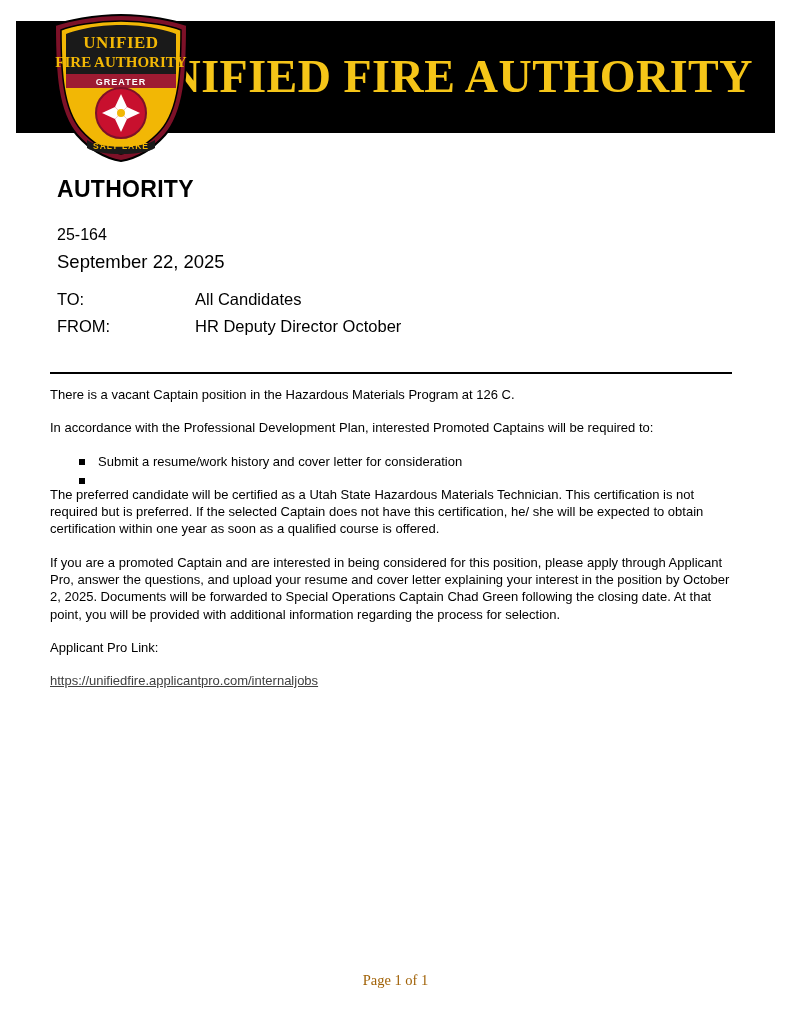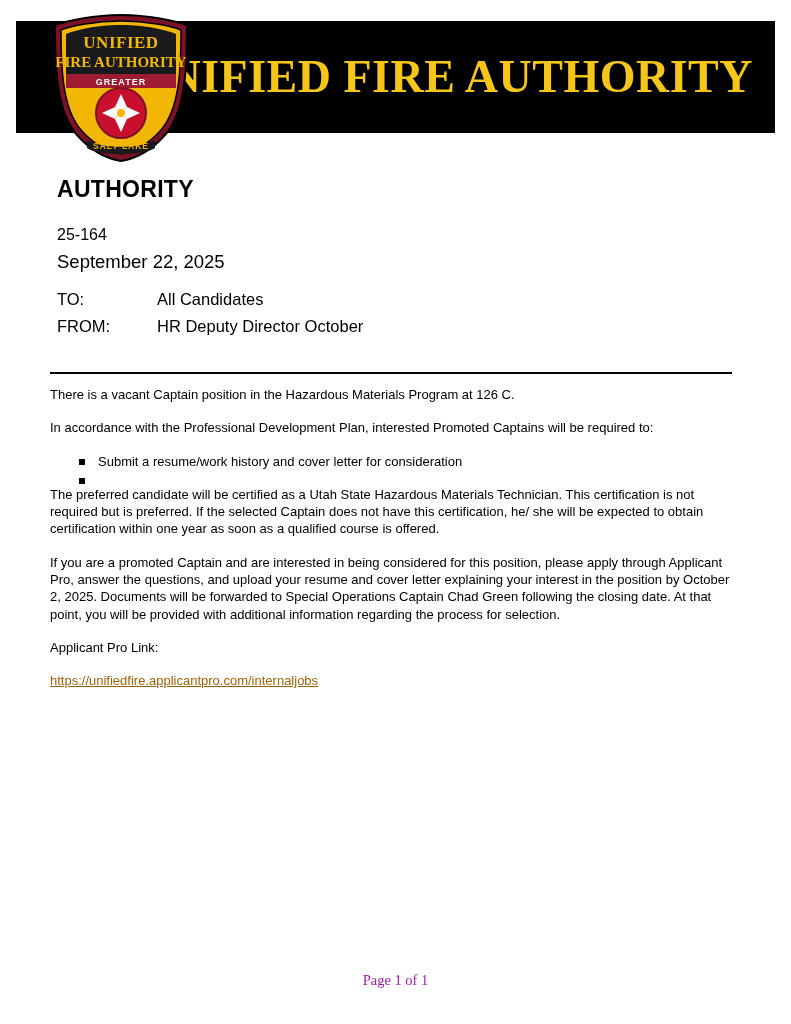--- a/index.html
+++ b/index.html
@@ -90,6 +90,7 @@
     display: flex;
     align-items: baseline;
     height: 27px;
+    gap: 38px;
   }
   .field-label {
     width: 100px;

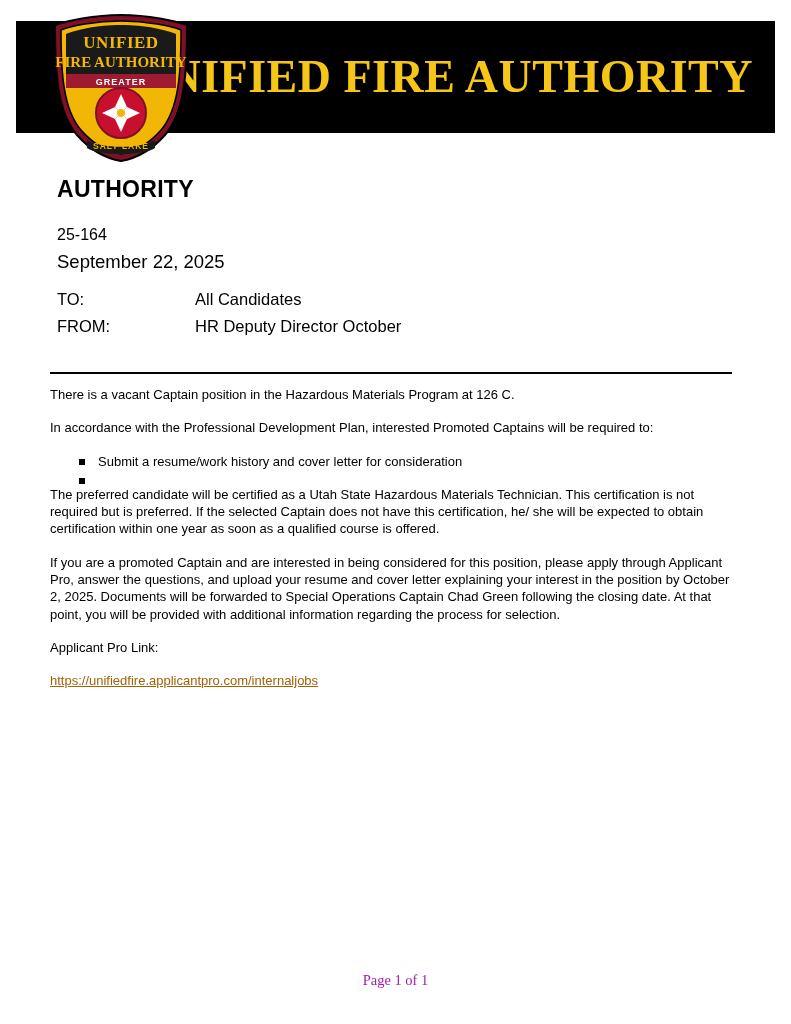--- a/index.html
+++ b/index.html
@@ -140,7 +140,7 @@
   .bold { font-weight: normal; margin-top: 28px; }
   .linkline { margin-top: -10px; }
   a.doclink {
-    color: #a16207;
+    color: #404040;
   }
 
   .footer {

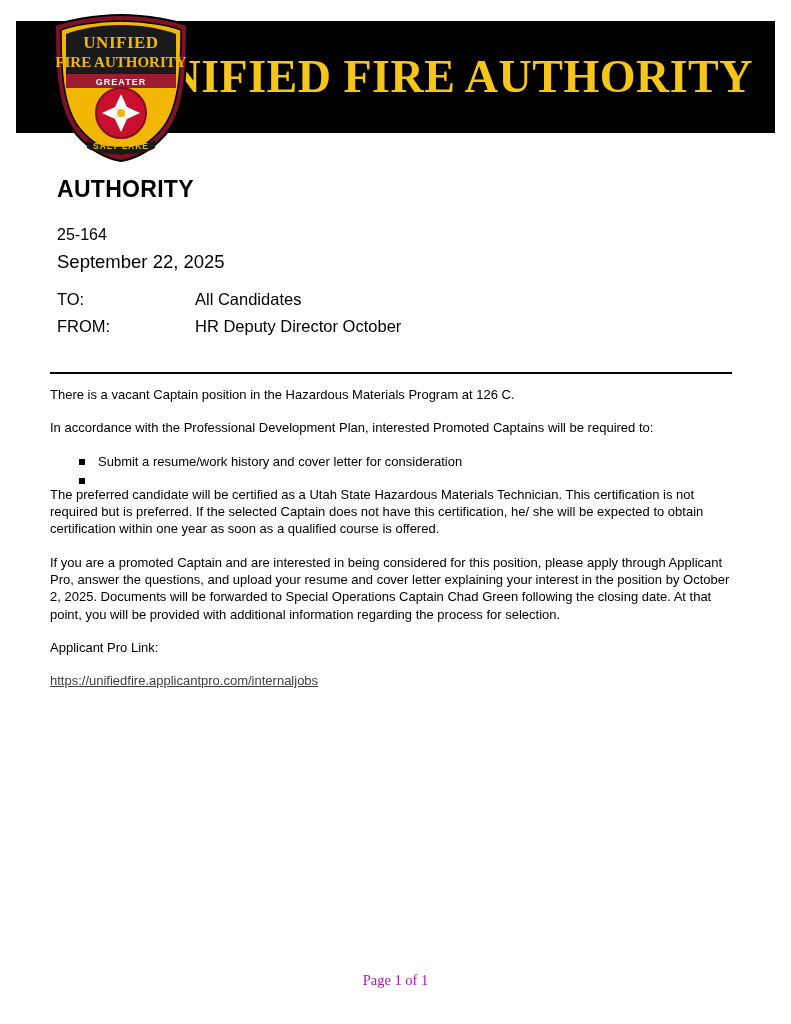--- a/index.html
+++ b/index.html
@@ -151,7 +151,7 @@
     text-align: center;
     font-family: "Liberation Serif", serif;
     font-size: 14.5px;
-    color: #a21caf;
+    color: #a16207;
   }
 </style>
 </head>

